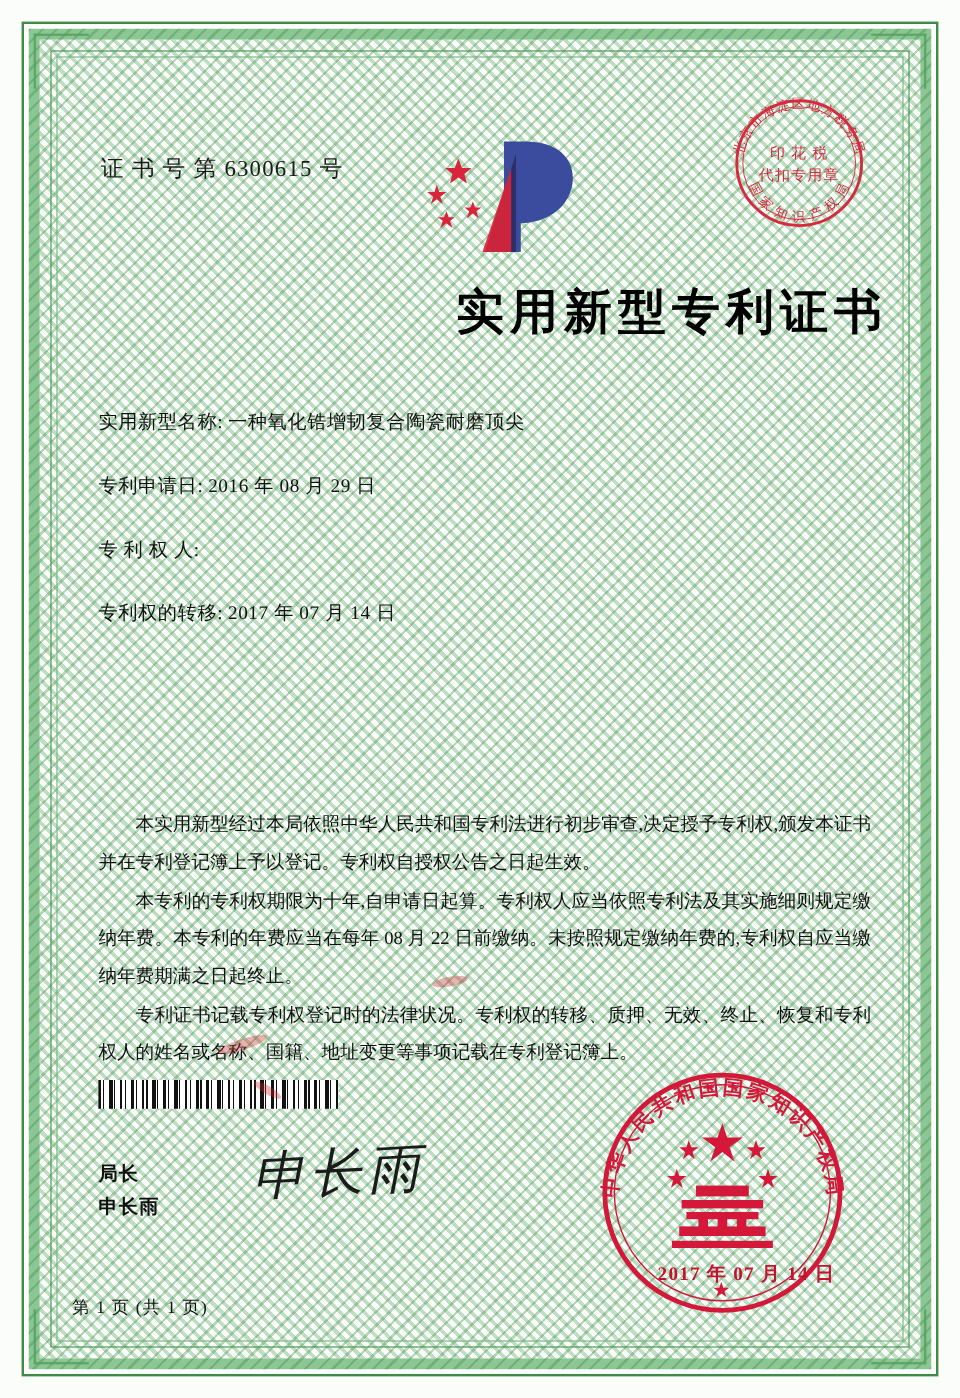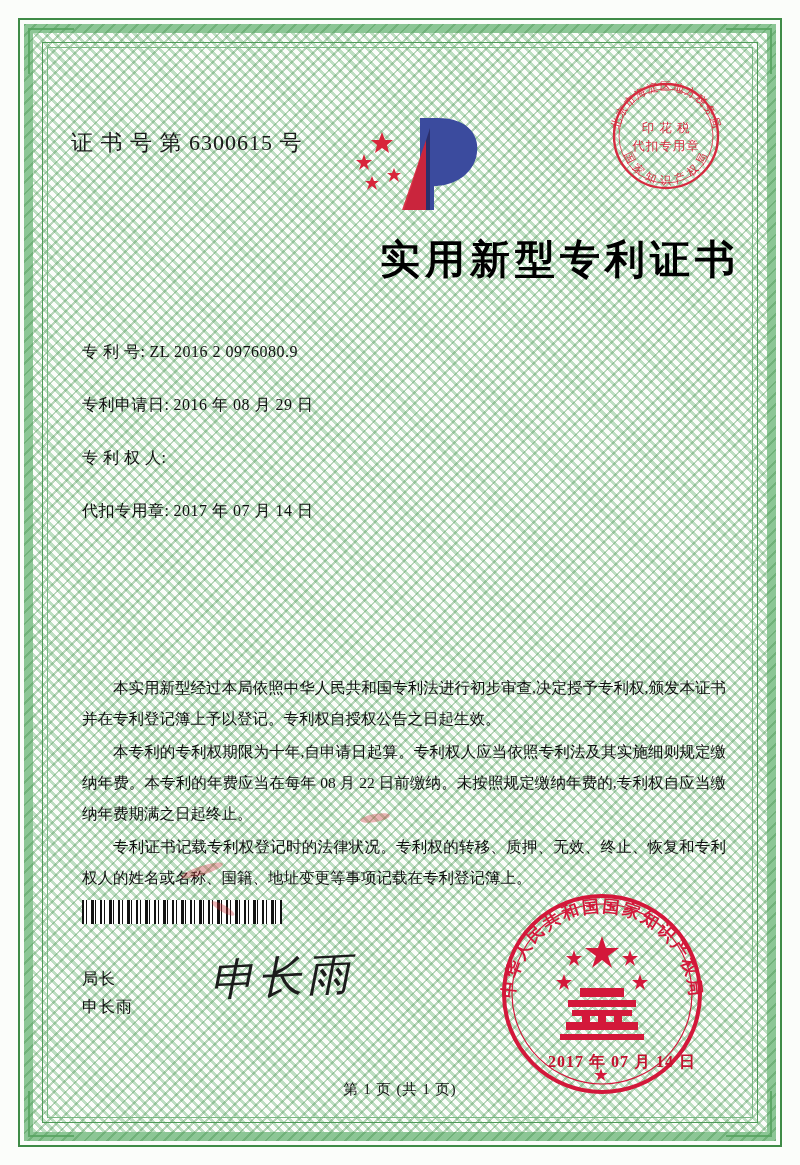--- a/index.html
+++ b/index.html
@@ -75,9 +75,9 @@
   
   .cert-no {
     position: absolute;
-    left: 11px;
+    left: 24px;
     top: 68px;
-    font-size: 22px;
+    font-size: 19px;
     color: #1a1a1a;
     letter-spacing: 1px;
     white-space: nowrap;

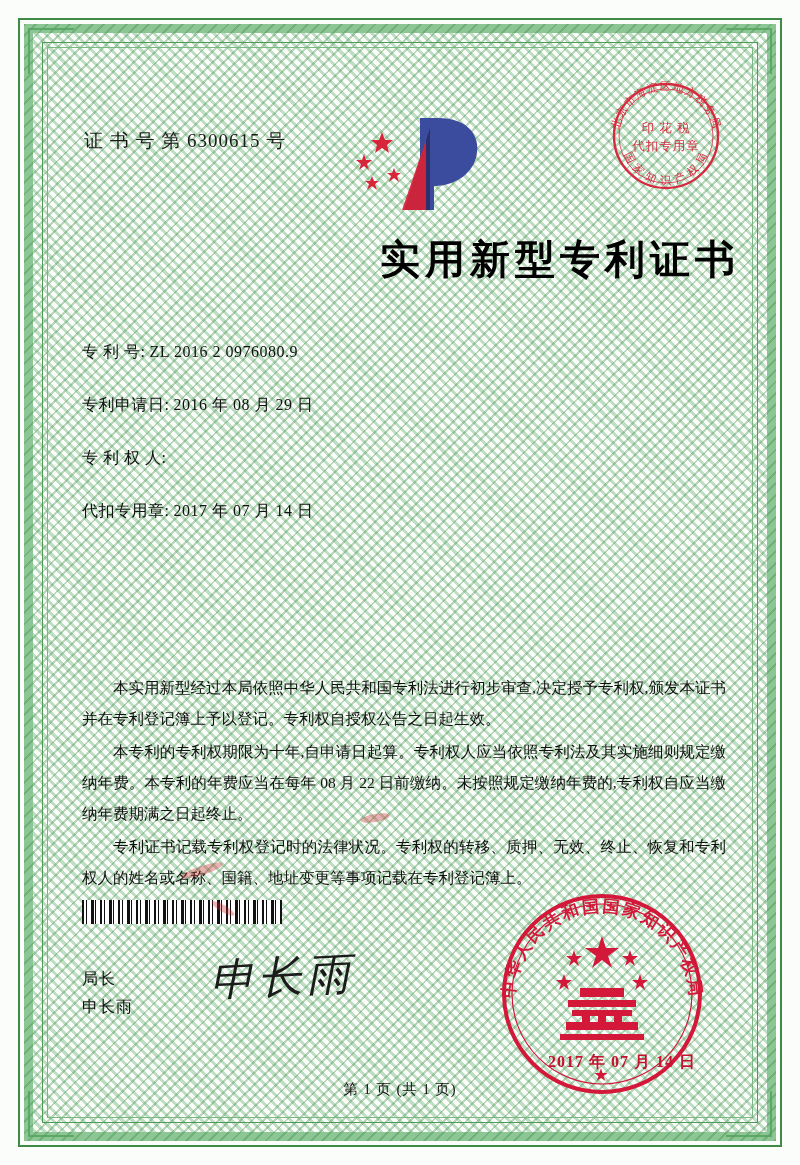--- a/index.html
+++ b/index.html
@@ -286,6 +286,10 @@
 
     <div class="fields">
       <div class="field">
+        <span class="label">实用新型名称:</span>
+        <span class="value">一种氧化锆增韧复合陶瓷耐磨顶尖</span>
+      </div>
+      <div class="field">
         <span class="label">专 利 号:</span>
         <span class="value">ZL 2016 2 0976080.9</span>
       </div>

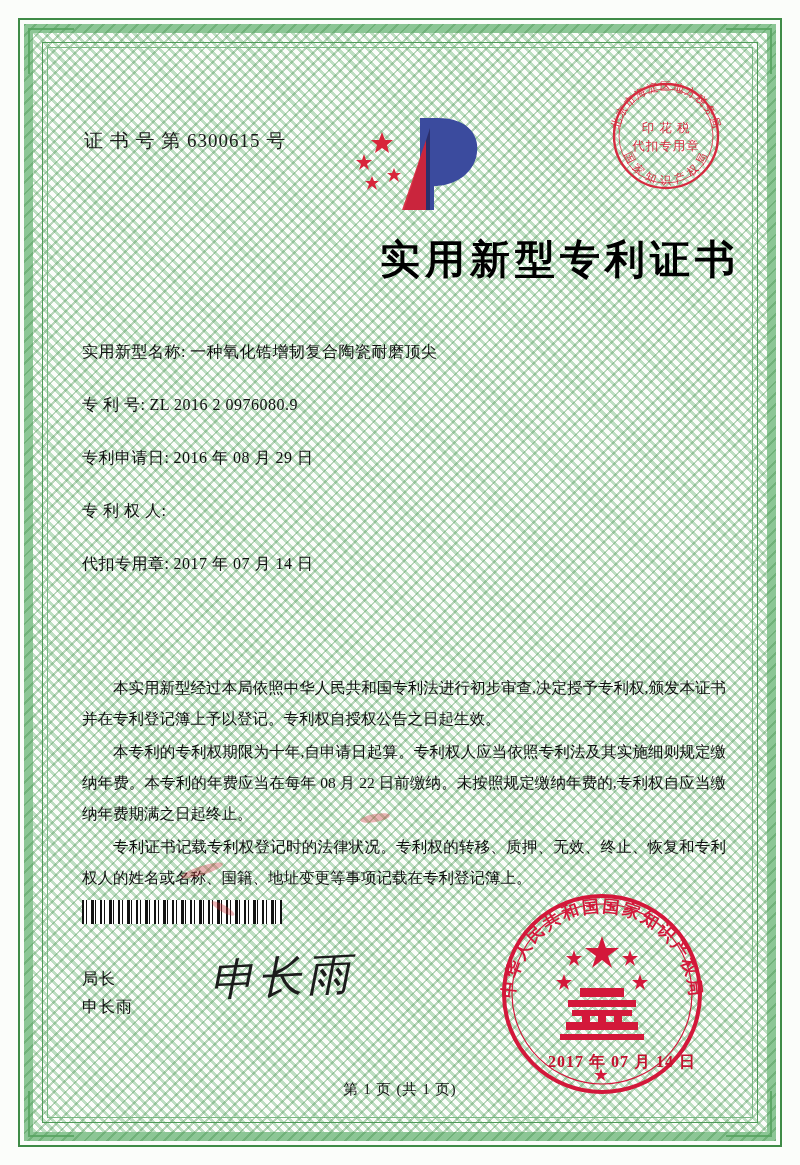--- a/index.html
+++ b/index.html
@@ -290,10 +290,6 @@
         <span class="value">一种氧化锆增韧复合陶瓷耐磨顶尖</span>
       </div>
       <div class="field">
-        <span class="label">专 利 号:</span>
-        <span class="value">ZL 2016 2 0976080.9</span>
-      </div>
-      <div class="field">
         <span class="label">专利申请日:</span>
         <span class="value">2016 年 08 月 29 日</span>
       </div>

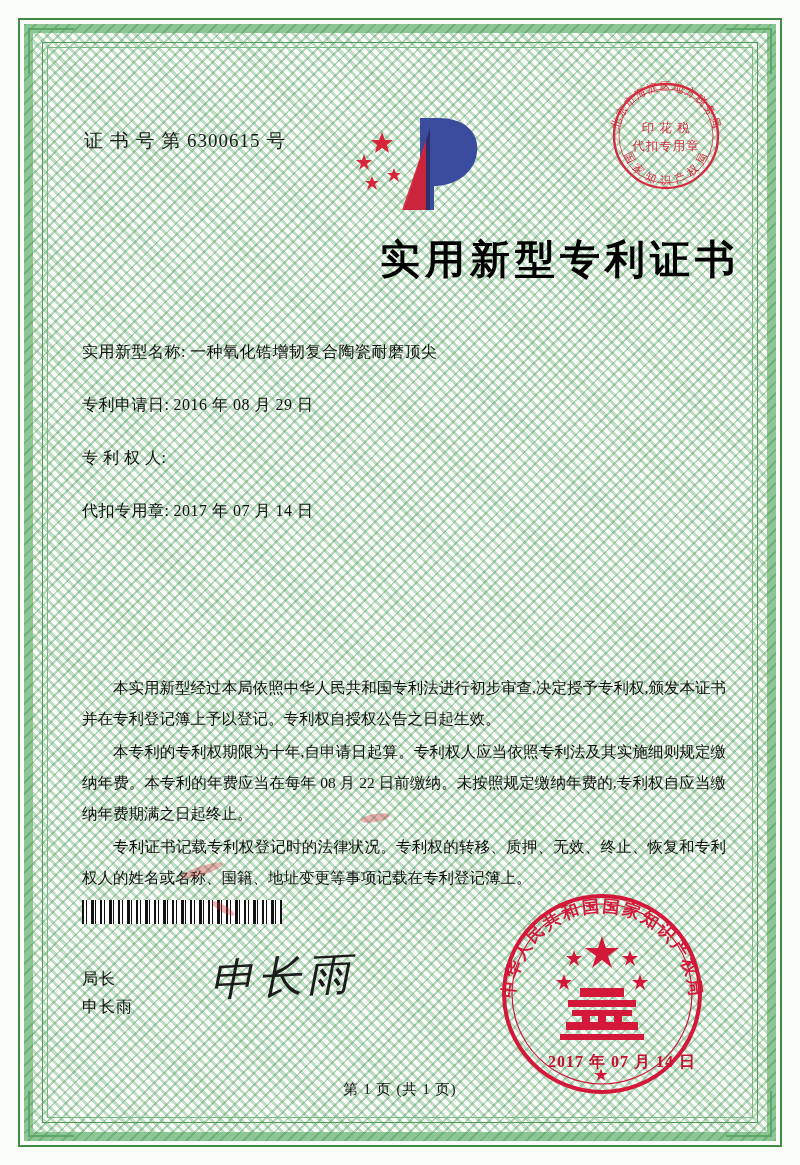--- a/index.html
+++ b/index.html
@@ -297,7 +297,7 @@
         <span class="label">专 利 权 人:</span>
       </div>
       <div class="field">
-        <span class="label">代扣专用章:</span>
+        <span class="label">专利权的转移:</span>
         <span class="value">2017 年 07 月 14 日</span>
       </div>
     </div>

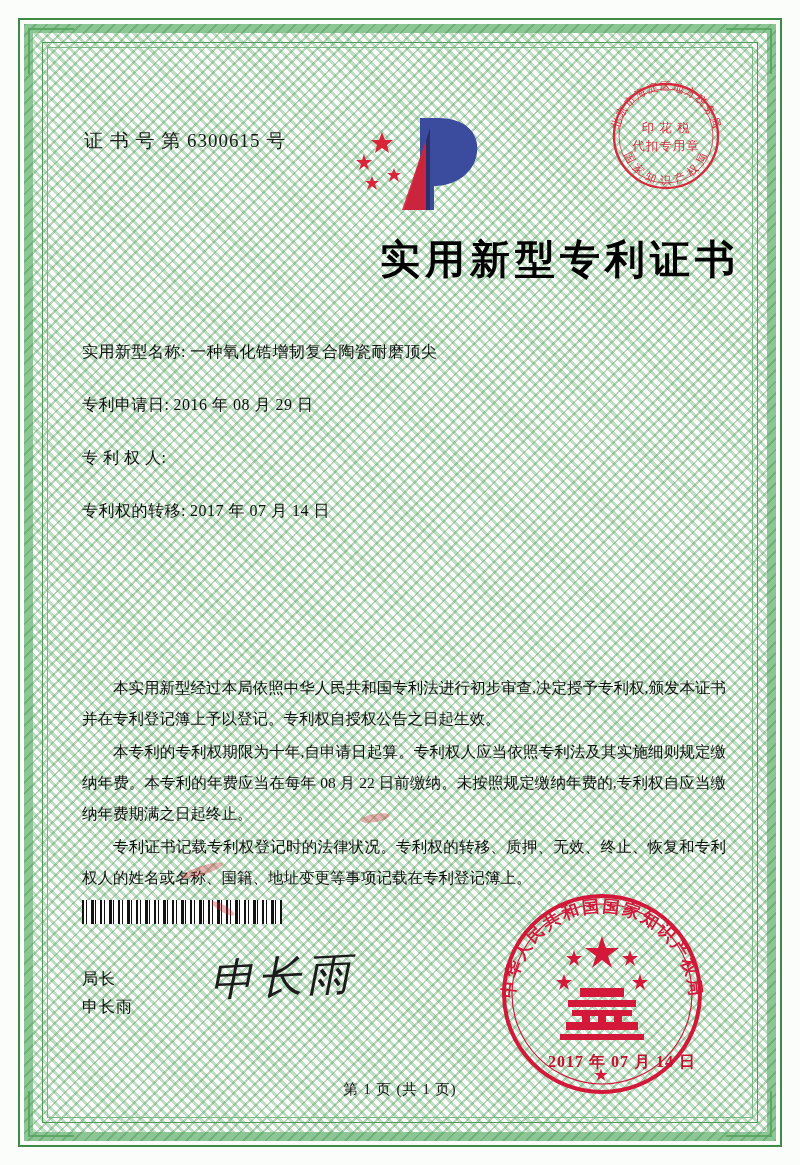--- a/index.html
+++ b/index.html
@@ -178,6 +178,7 @@
     line-height: 1.75;
     color: #111;
     letter-spacing: 1px;
+    font-weight: bold;
   }
 
   .signature {

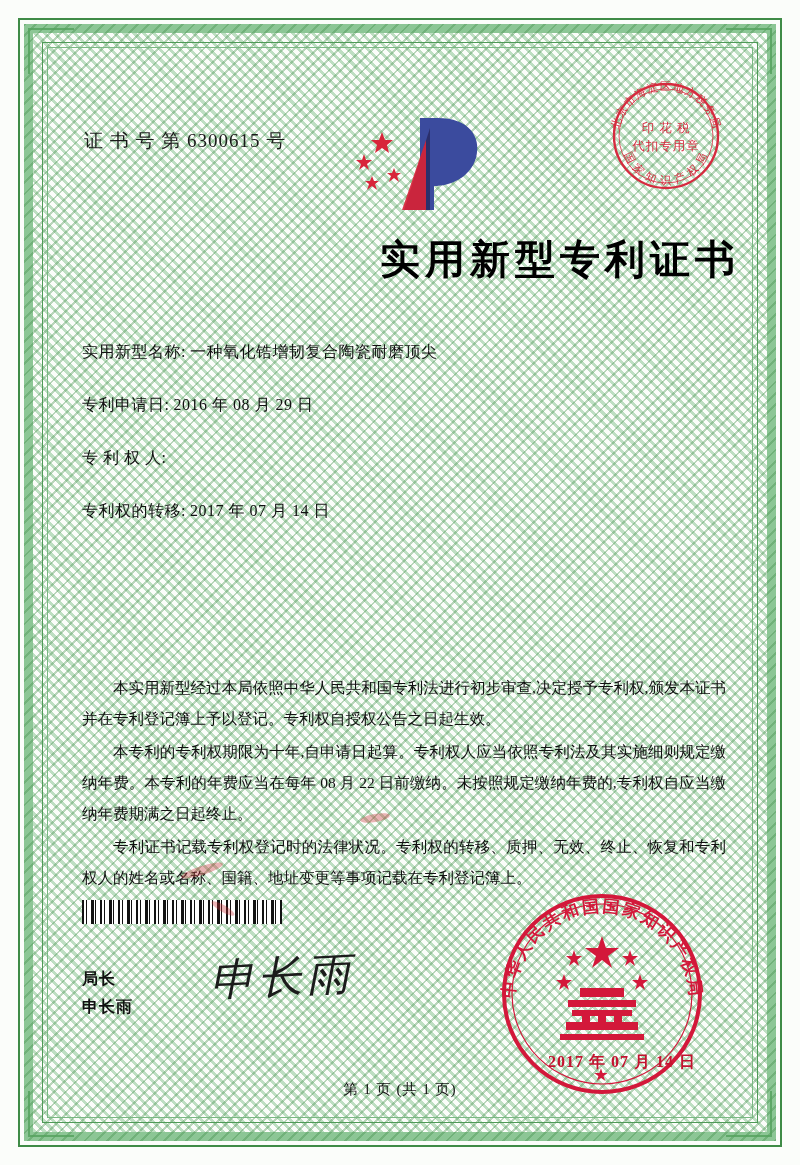--- a/index.html
+++ b/index.html
@@ -217,7 +217,7 @@
     bottom: 6px;
     left: 0;
     width: 100%;
-    text-align: center;
+    text-align: left;
     font-size: 14.5px;
     color: #111;
     letter-spacing: 1px;

